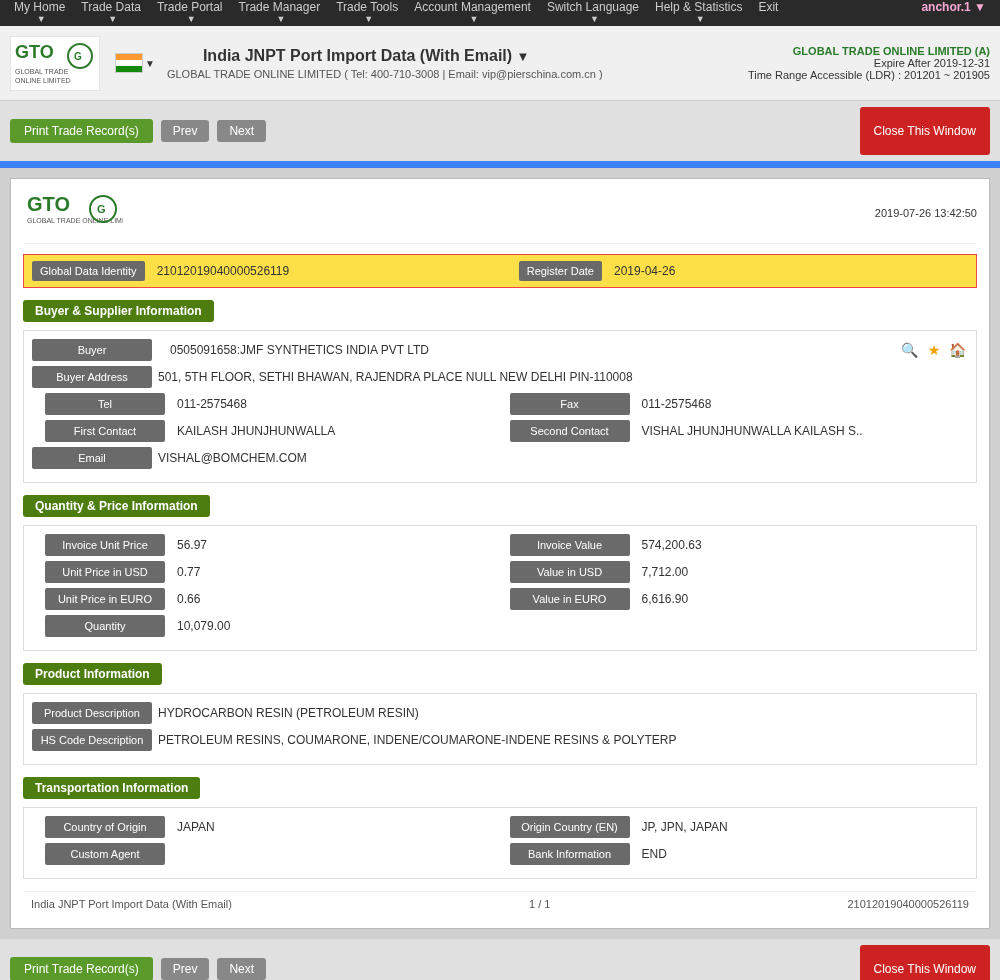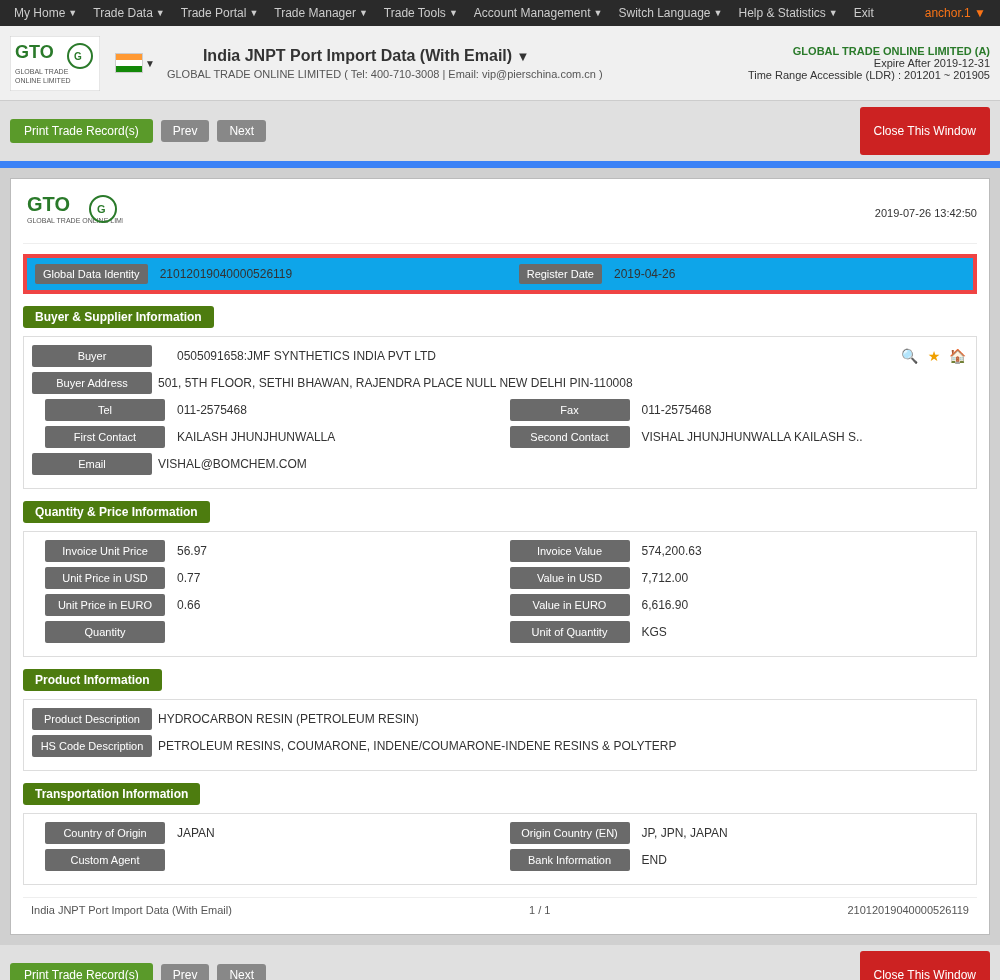--- a/index.html
+++ b/index.html
@@ -22,6 +22,7 @@
       display: flex;
       align-items: center;
       white-space: nowrap;
+      flex-direction: column;
     }
     .top-nav .nav-item .arrow { font-size: 9px; margin-left: 3px; }
     .top-nav .spacer { flex: 1; }

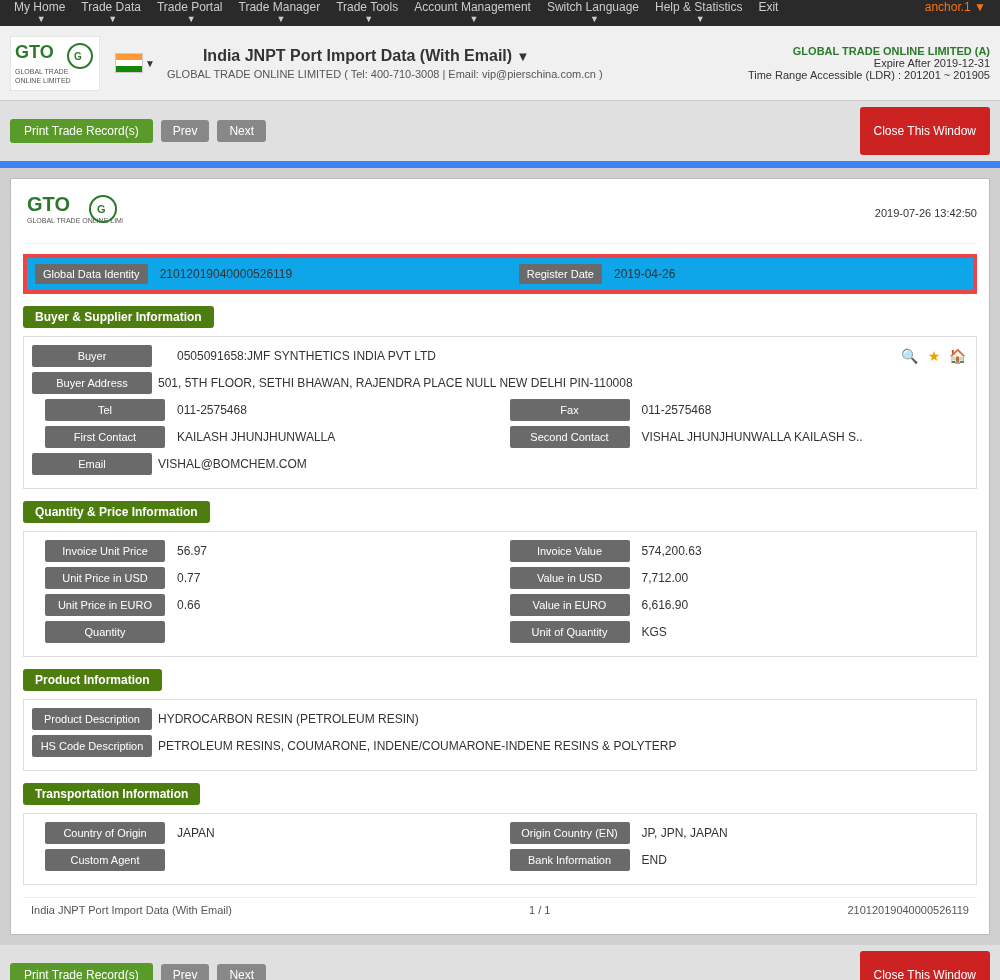--- a/index.html
+++ b/index.html
@@ -26,7 +26,7 @@
     }
     .top-nav .nav-item .arrow { font-size: 9px; margin-left: 3px; }
     .top-nav .spacer { flex: 1; }
-    .top-nav .anchor { color: #f97316; }
+    .top-nav .anchor { color: #f9a8d4; font-weight: bold; }
 
     
     .header-bar {

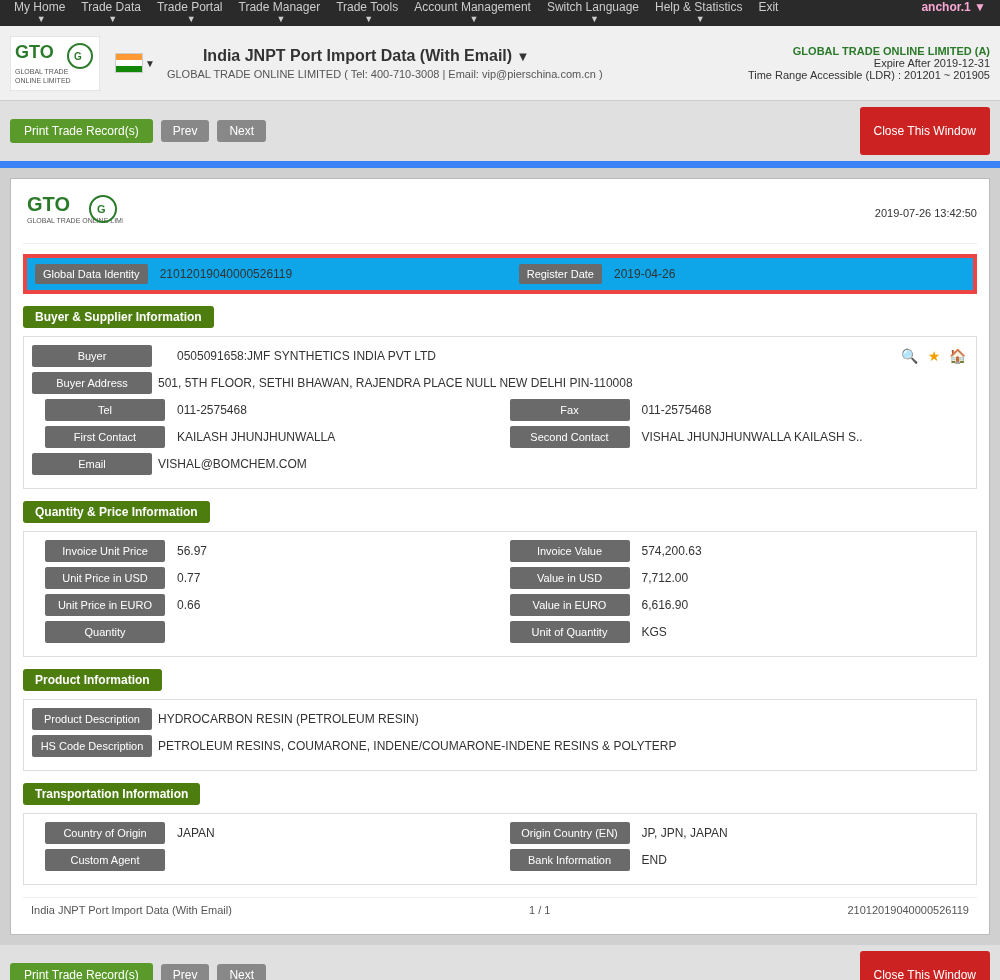--- a/index.html
+++ b/index.html
@@ -115,8 +115,8 @@
       align-items: center;
       gap: 8px;
       margin-bottom: 12px;
-      background: #0ea5e9;
-      border: 4px solid #ef4444;
+      background: #fde047;
+      border: 1px solid #ef4444;
       padding: 6px 8px;
     }
     .field-label {

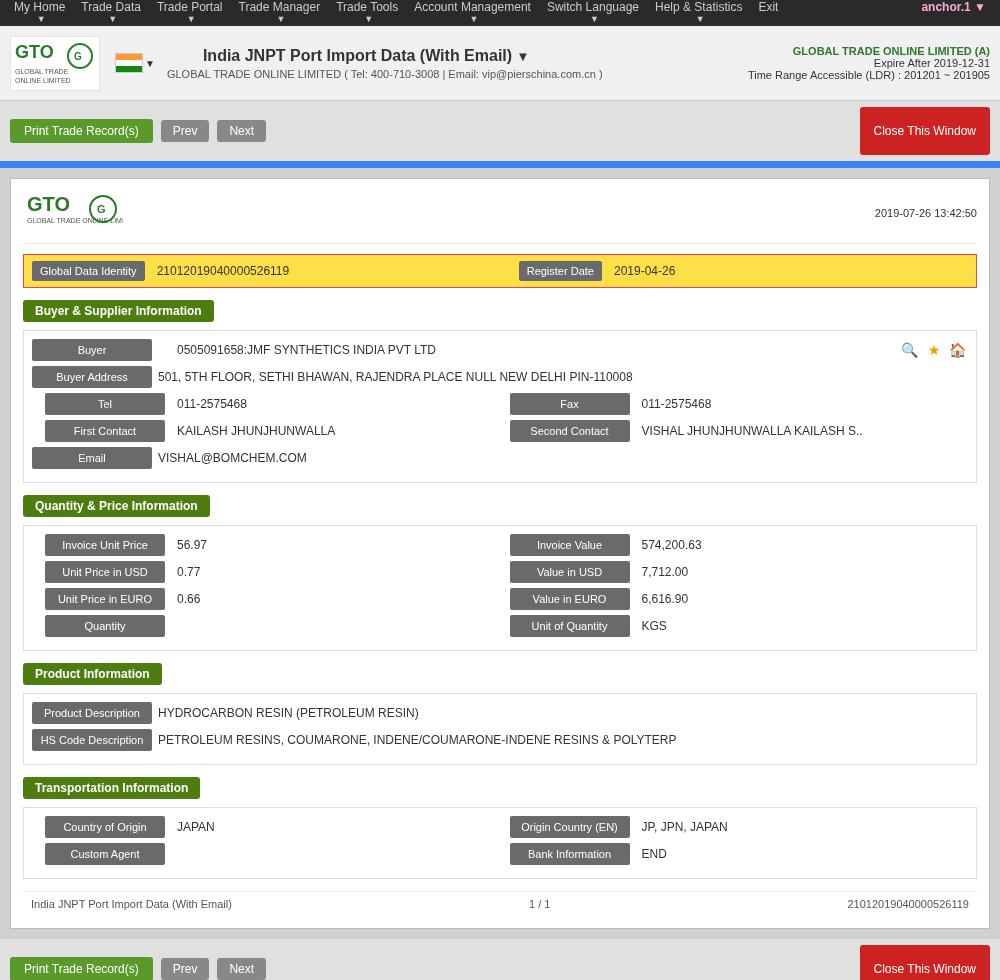--- a/index.html
+++ b/index.html
@@ -191,7 +191,7 @@
       display: flex;
       align-items: center;
       margin-bottom: 5px;
-      gap: 19px;
+      gap: 12px;
     }
     .buyer-icons {
       display: flex;

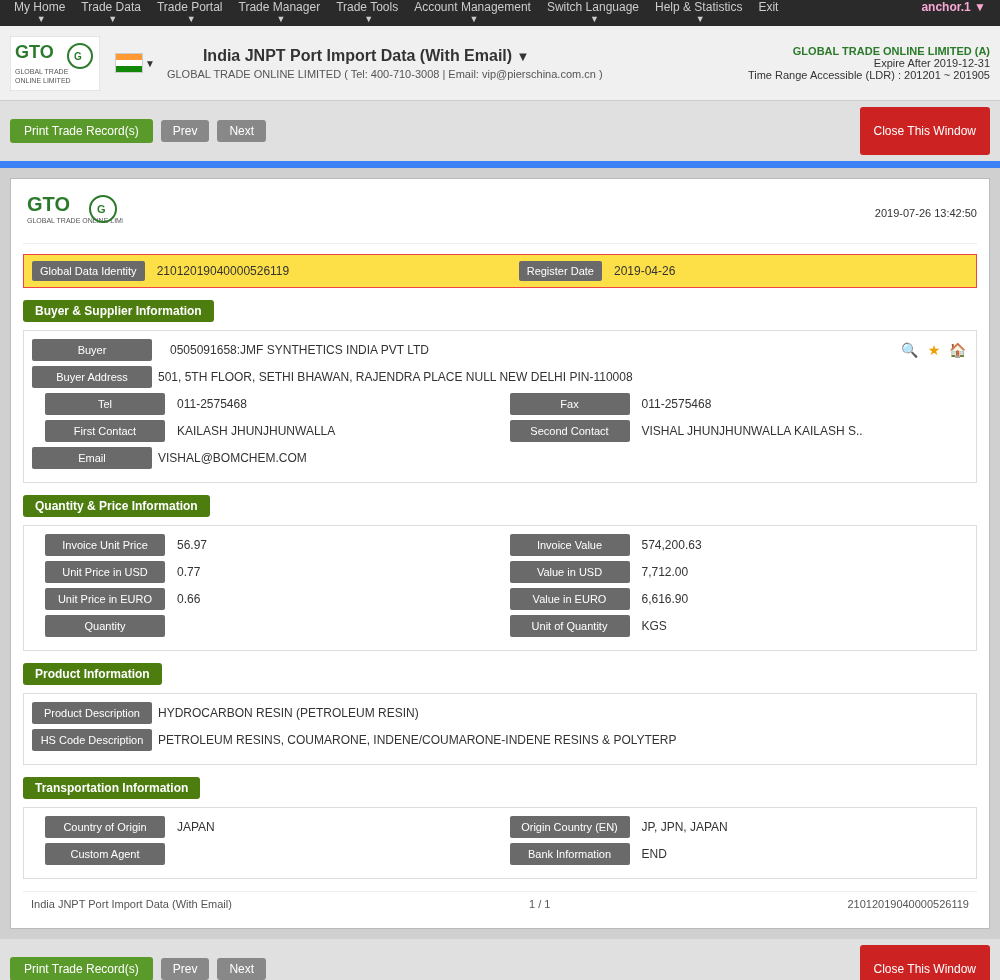--- a/index.html
+++ b/index.html
@@ -437,6 +437,7 @@
         <div class="info-row">
           <div class="info-cell">
             <span class="lbl">Quantity</span>
+            <span class="val">10,079.00</span>
           </div>
           <div class="info-cell">
             <span class="lbl">Unit of Quantity</span>

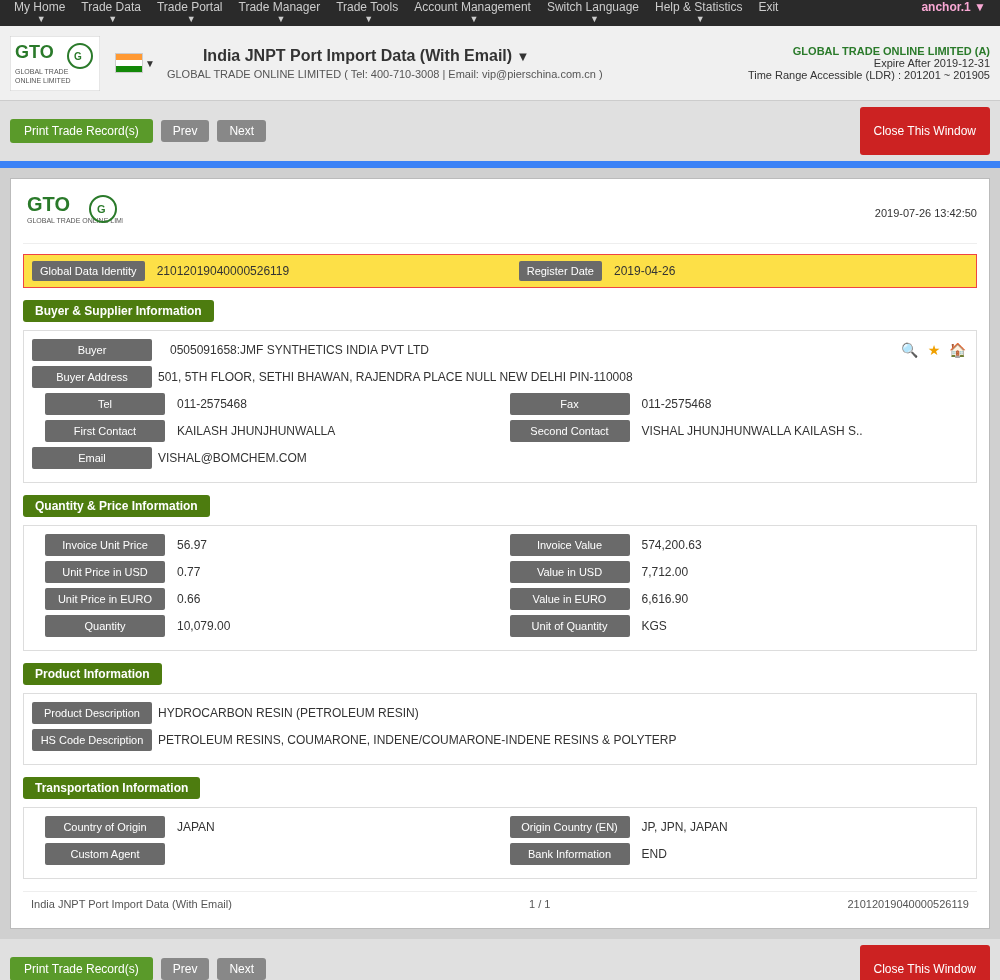--- a/index.html
+++ b/index.html
@@ -439,10 +439,6 @@
             <span class="lbl">Quantity</span>
             <span class="val">10,079.00</span>
           </div>
-          <div class="info-cell">
-            <span class="lbl">Unit of Quantity</span>
-            <span class="val">KGS</span>
-          </div>
         </div>
 
       </div>

